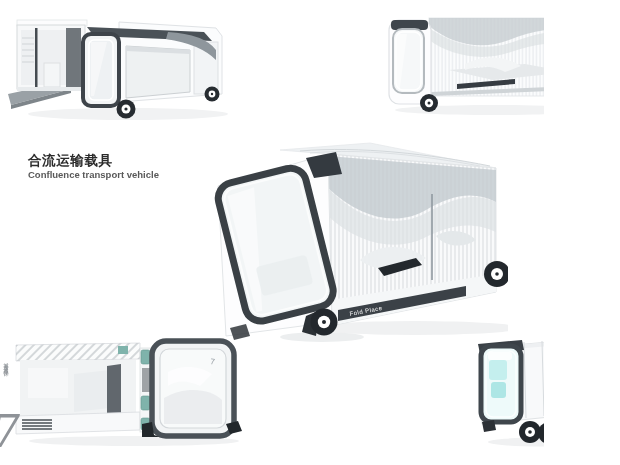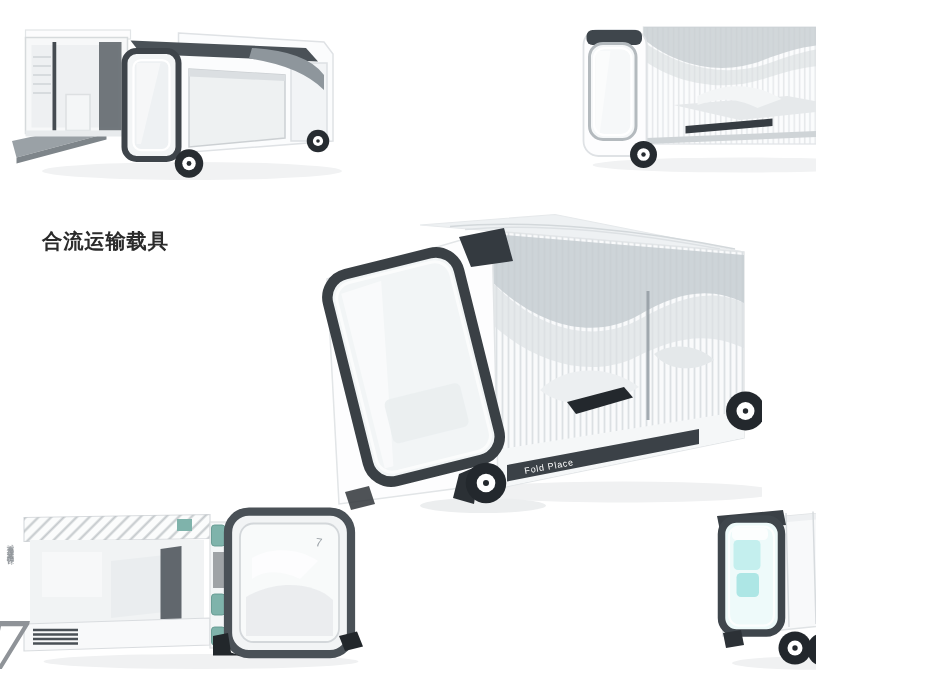--- a/index.html
+++ b/index.html
@@ -110,6 +110,7 @@
   </figure>
 
   <h1 class="title">合流运输载具</h1>
+  <h2 class="subtitle">Confluence transport vehicle</h2>
 
   <figure class="r-c">
     <svg width="298" height="204" viewBox="0 0 298 204">

